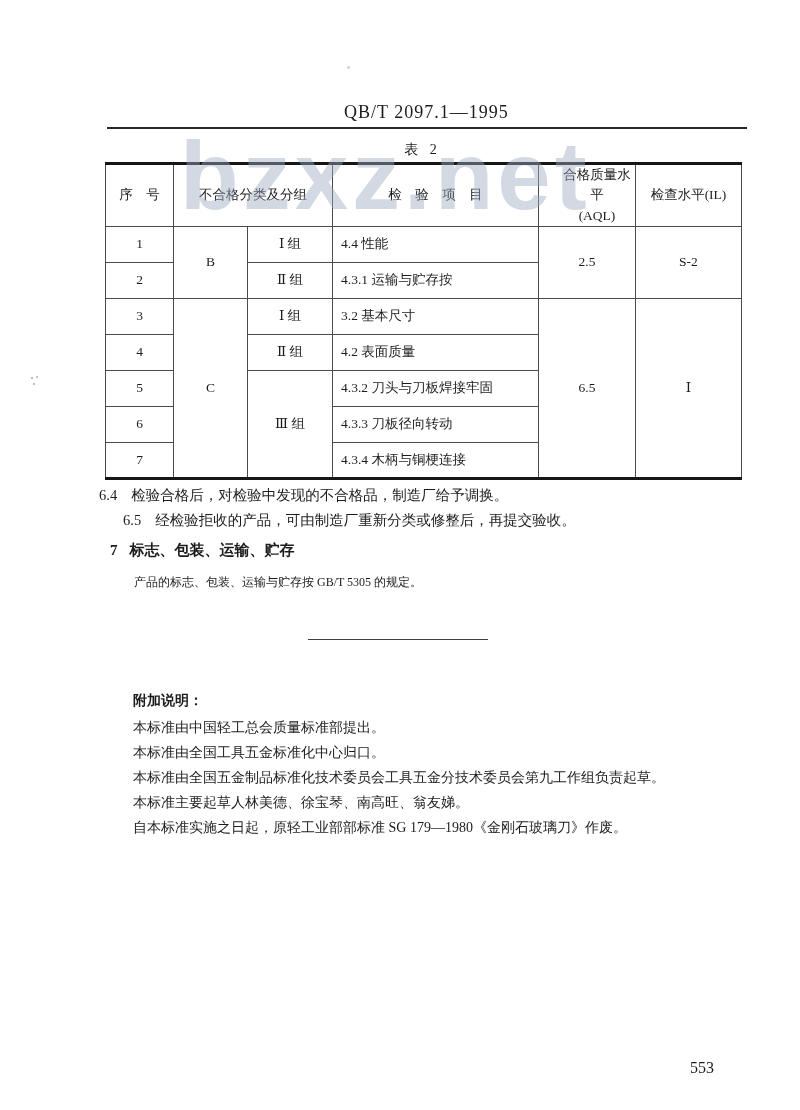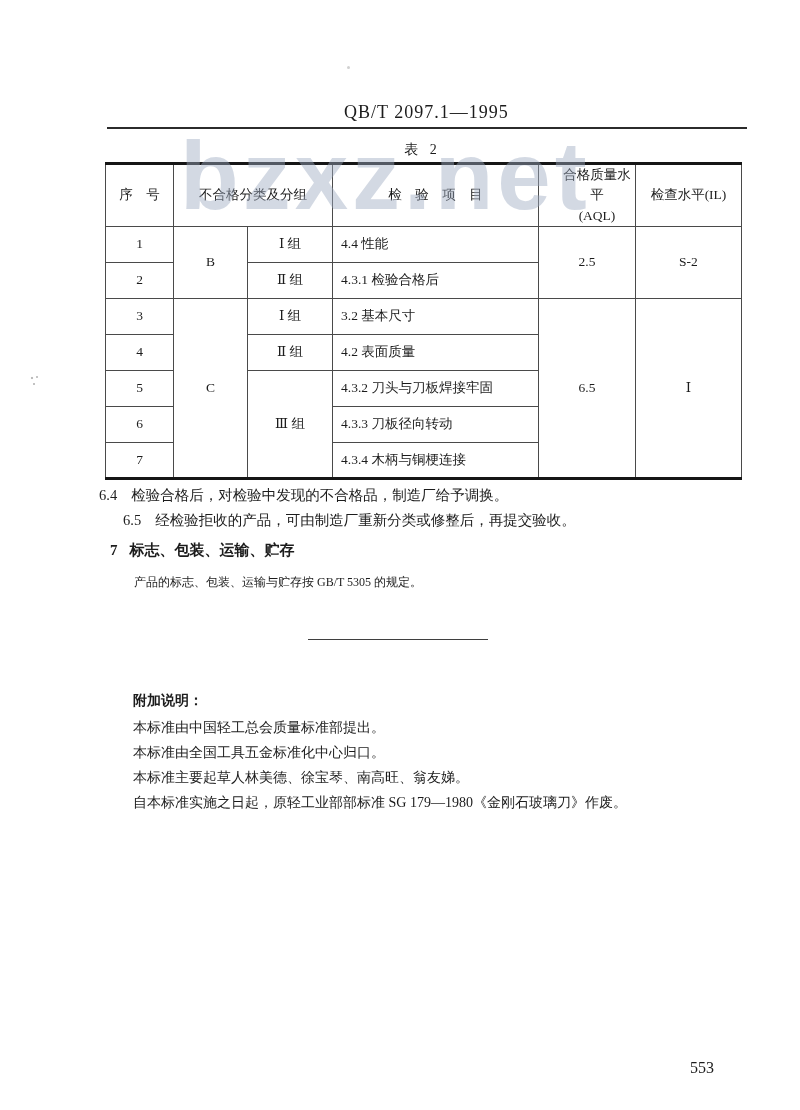--- a/index.html
+++ b/index.html
@@ -125,7 +125,7 @@
       <tr>
         <td>2</td>
         <td>Ⅱ 组</td>
-        <td class="item-cell">4.3.1 检验合格后</td>
+        <td class="item-cell">4.3.1 运输与贮存按</td>
       </tr>
       <tr>
         <td>3</td>

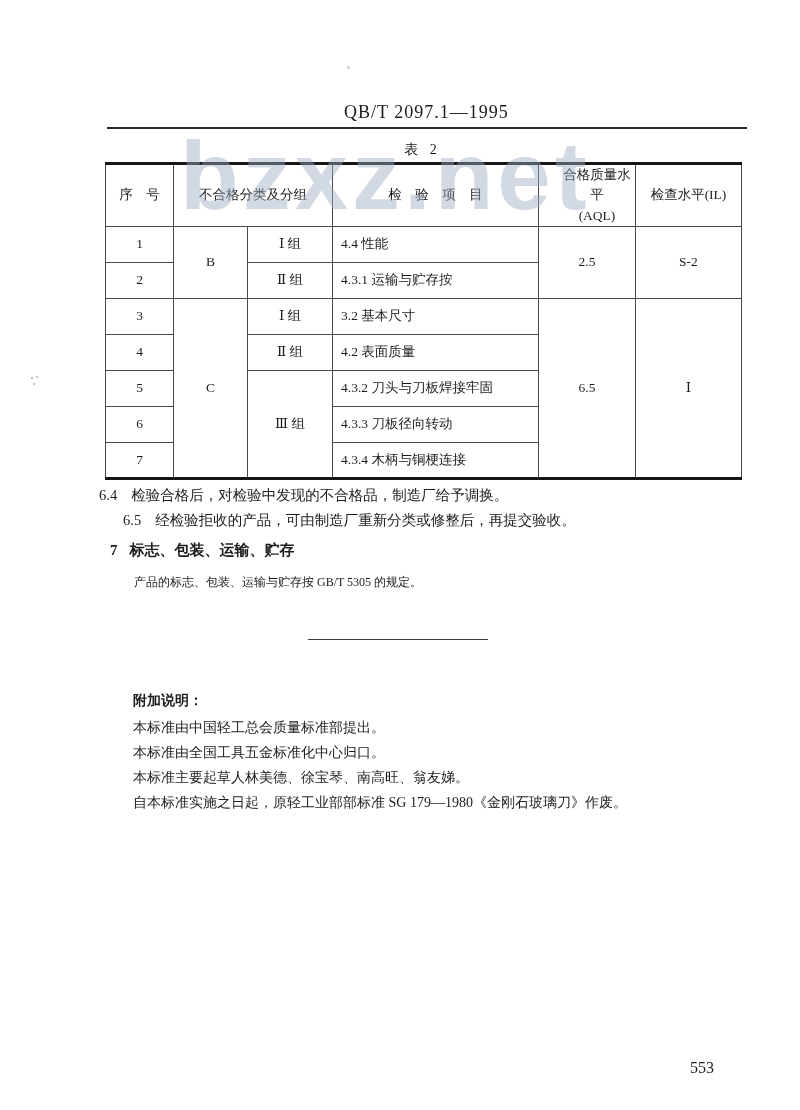--- a/index.html
+++ b/index.html
@@ -175,6 +175,7 @@
     <div class="notes-title">附加说明：</div>
     <div class="note-line">本标准由中国轻工总会质量标准部提出。</div>
     <div class="note-line">本标准由全国工具五金标准化中心归口。</div>
+    <div class="note-line">本标准由全国五金制品标准化技术委员会工具五金分技术委员会第九工作组负责起草。</div>
     <div class="note-line">本标准主要起草人林美德、徐宝琴、南高旺、翁友娣。</div>
     <div class="note-line">自本标准实施之日起，原轻工业部部标准 SG 179—1980《金刚石玻璃刀》作废。</div>
   </div>

